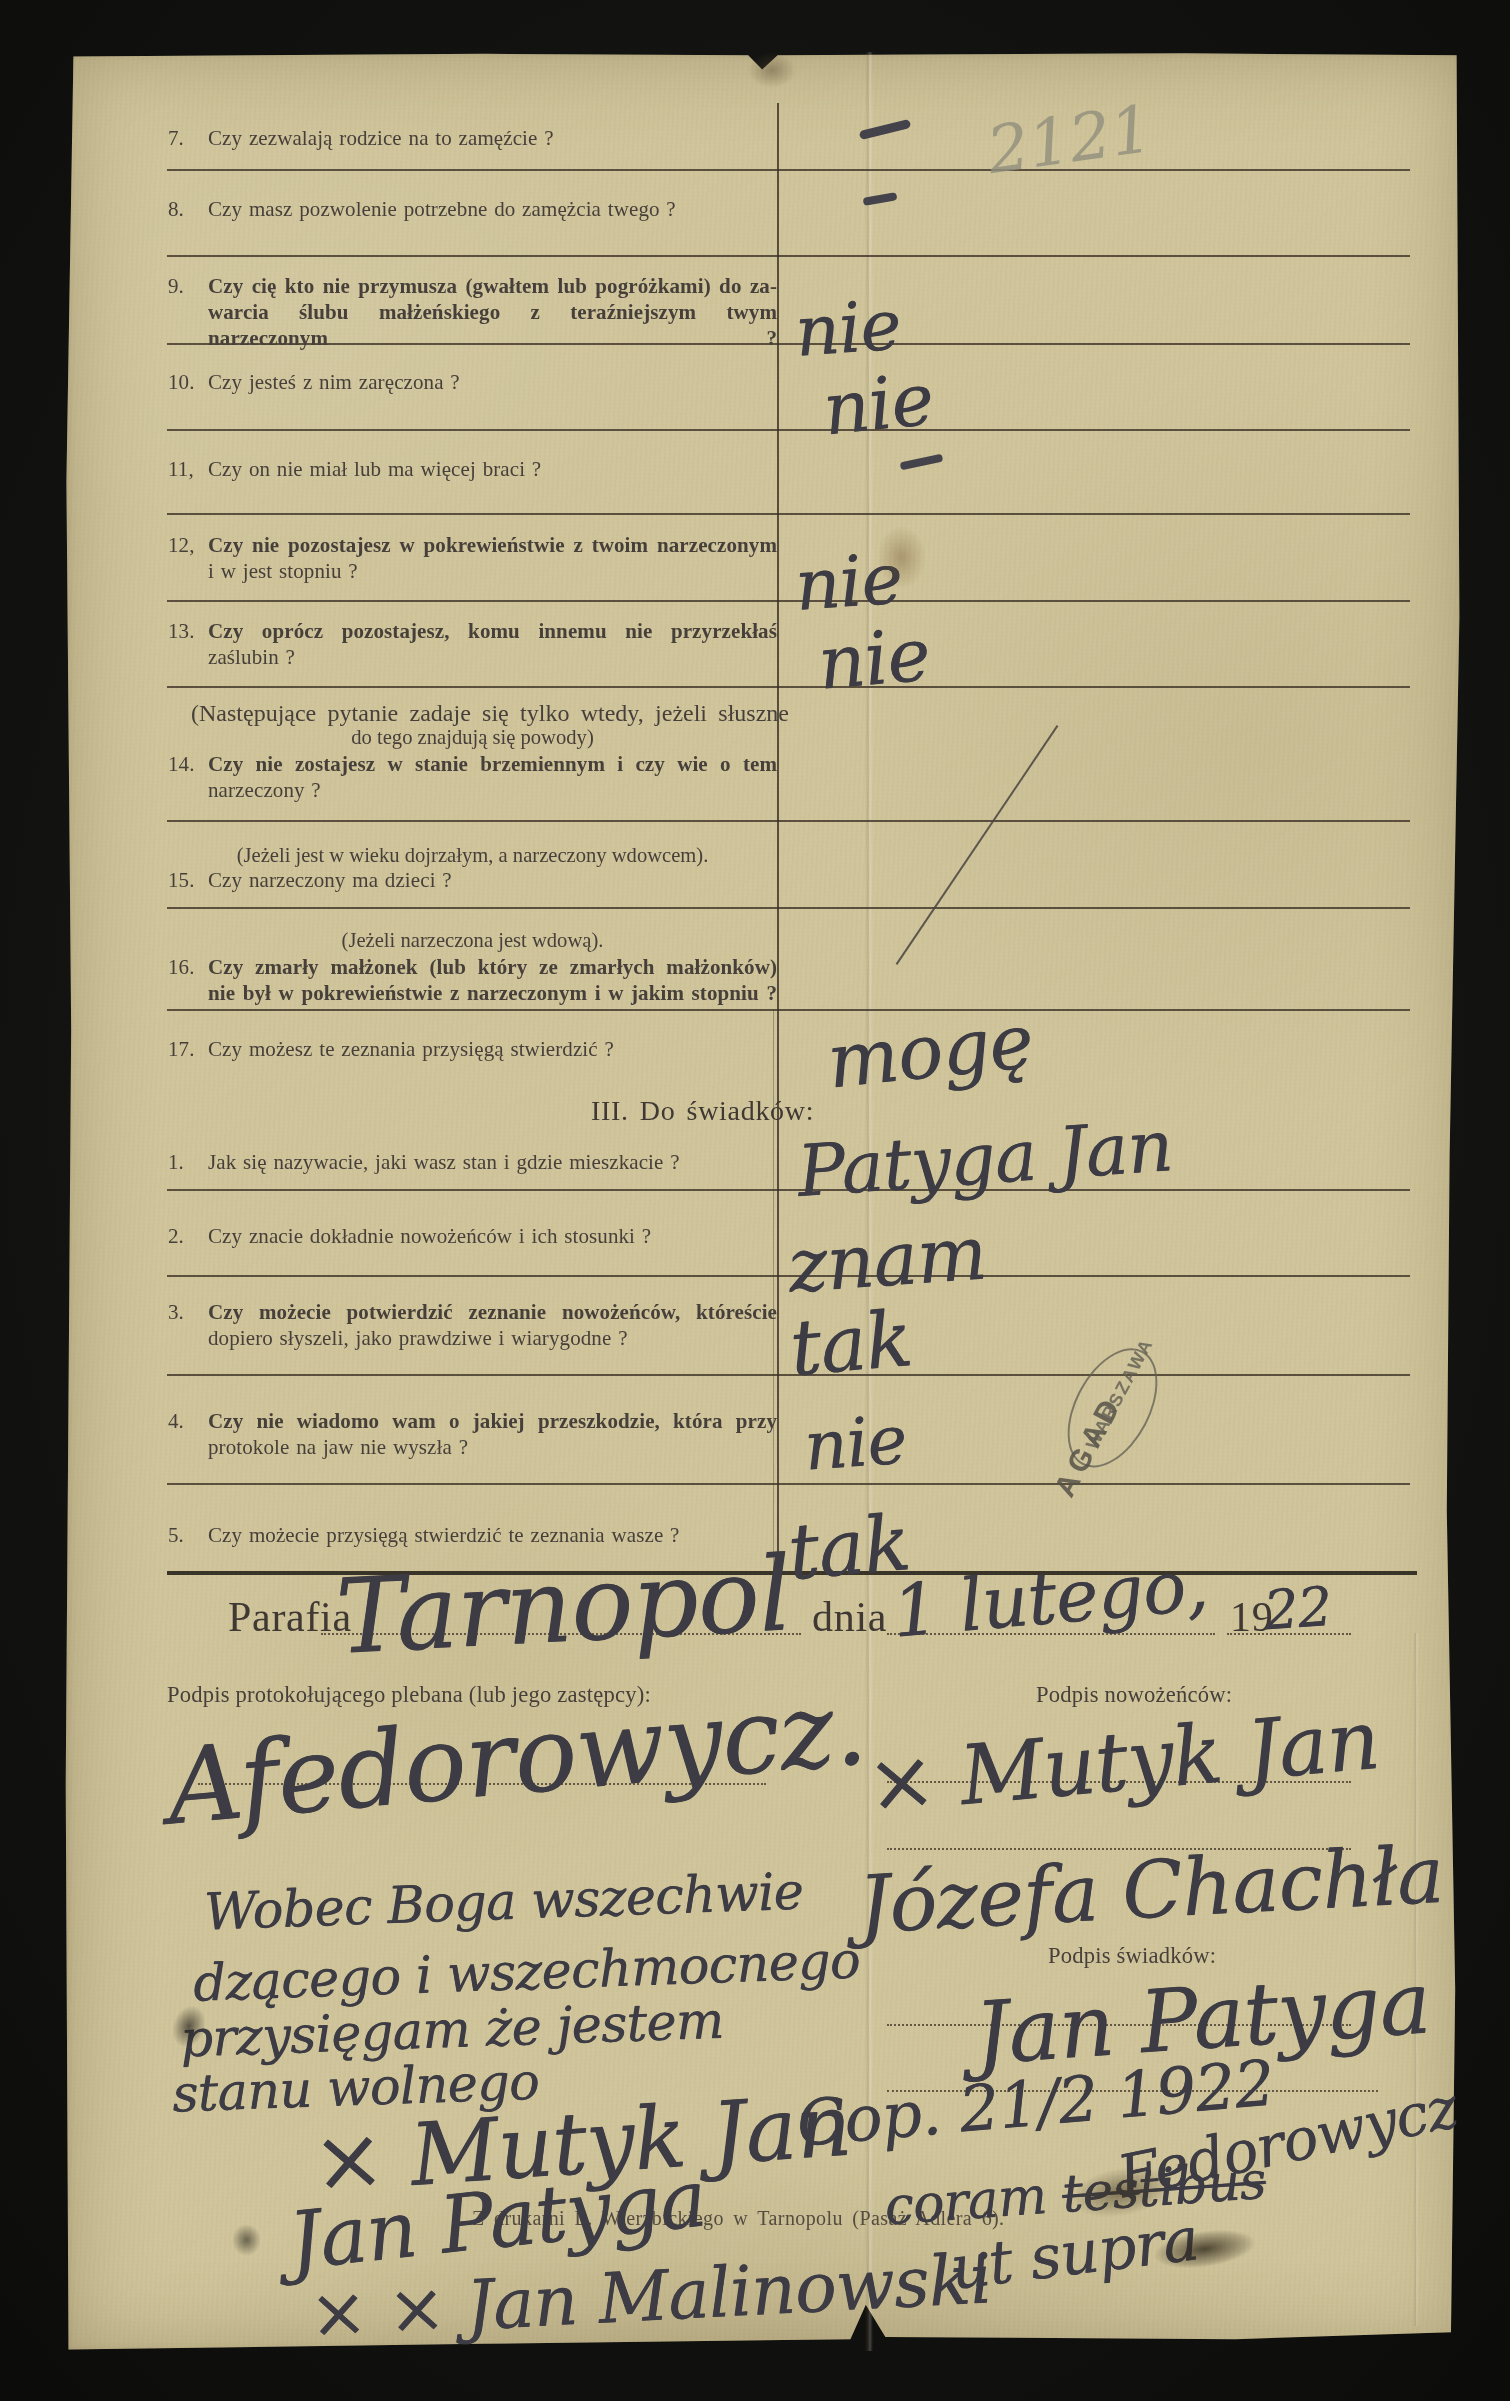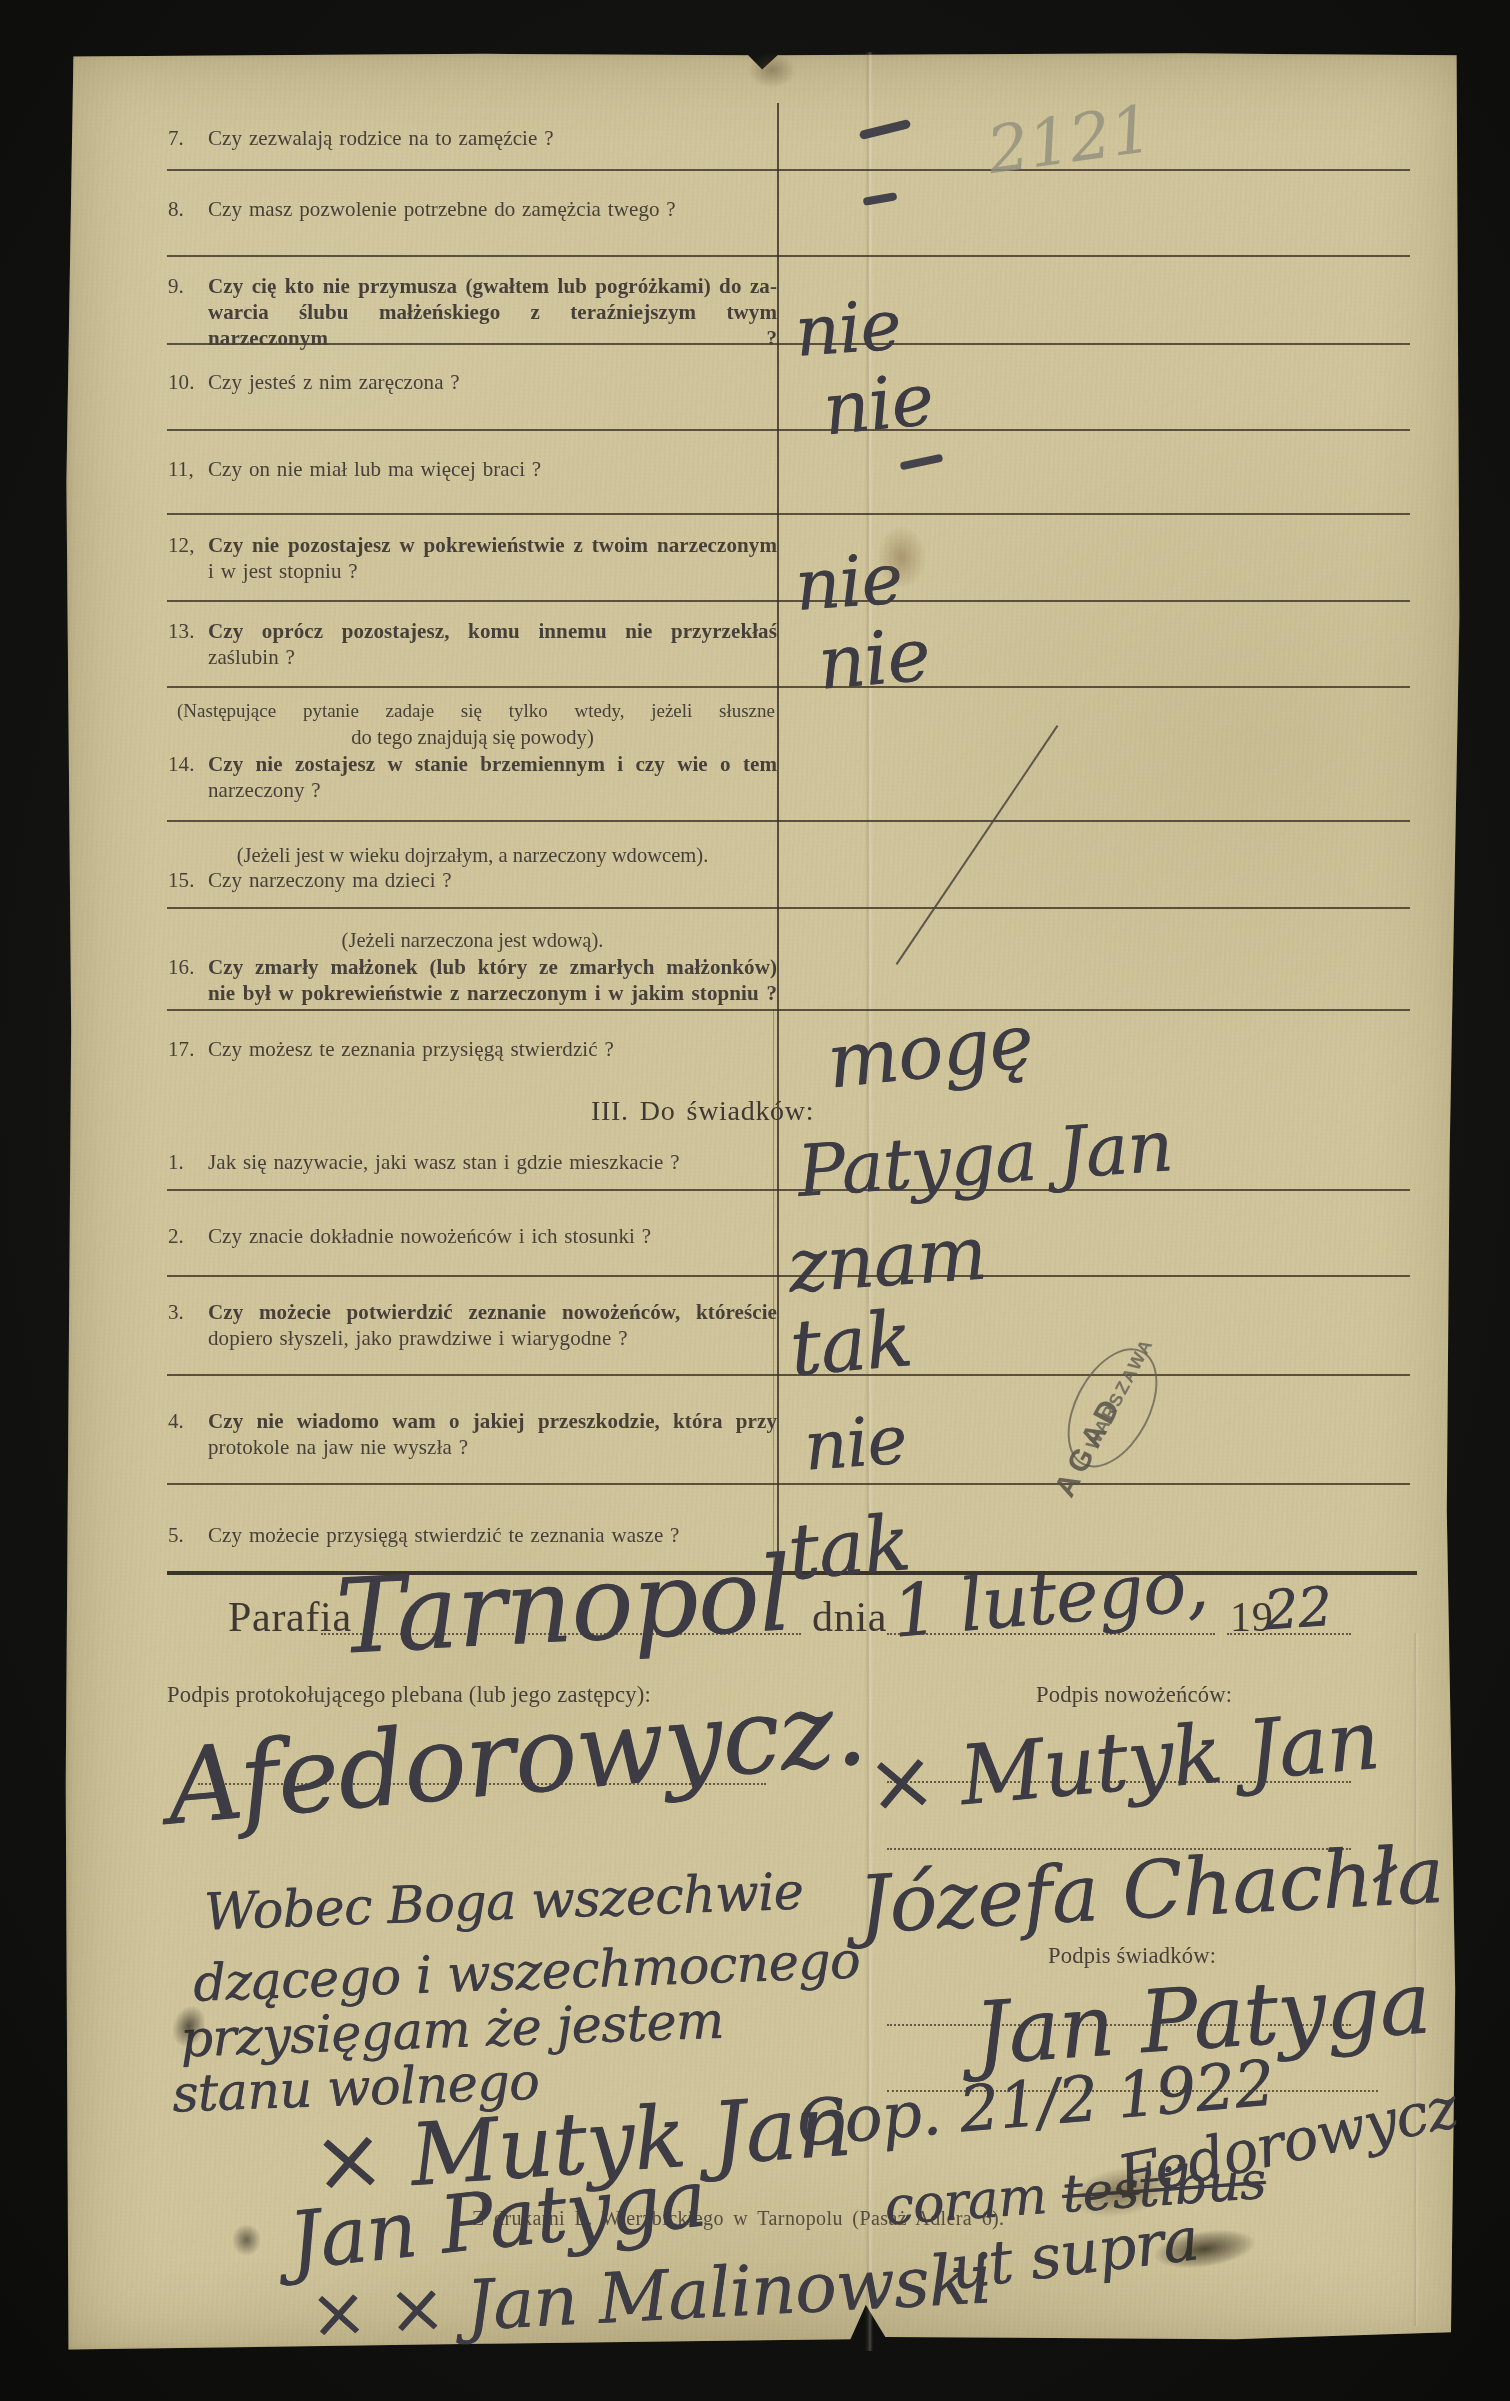--- a/index.html
+++ b/index.html
@@ -32,7 +32,7 @@
   .q-lines{margin-left:40px;}
   .jl{text-align:justify;text-align-last:justify;font-weight:bold;}
   .note{position:absolute;left:168px;width:609px;text-align:center;color:#47403a;font-size:20.6px;line-height:25px;}
-  .note-l{position:absolute;left:177px;width:598px;color:#47403a;font-size:19px;text-align:justify;text-align-last:justify;}
+  .note-l{position:absolute;left:191px;width:598px;color:#47403a;font-size:24px;text-align:justify;text-align-last:justify;}
   .heading3{position:absolute;left:591px;top:1095px;color:#3f3833;font-size:28px;letter-spacing:0.7px;word-spacing:3.4px;}
   .plabel{position:absolute;color:#47403a;font-size:22.6px;letter-spacing:0.2px;}
   .pbig{position:absolute;color:#3f3833;font-size:42px;letter-spacing:0.7px;}

